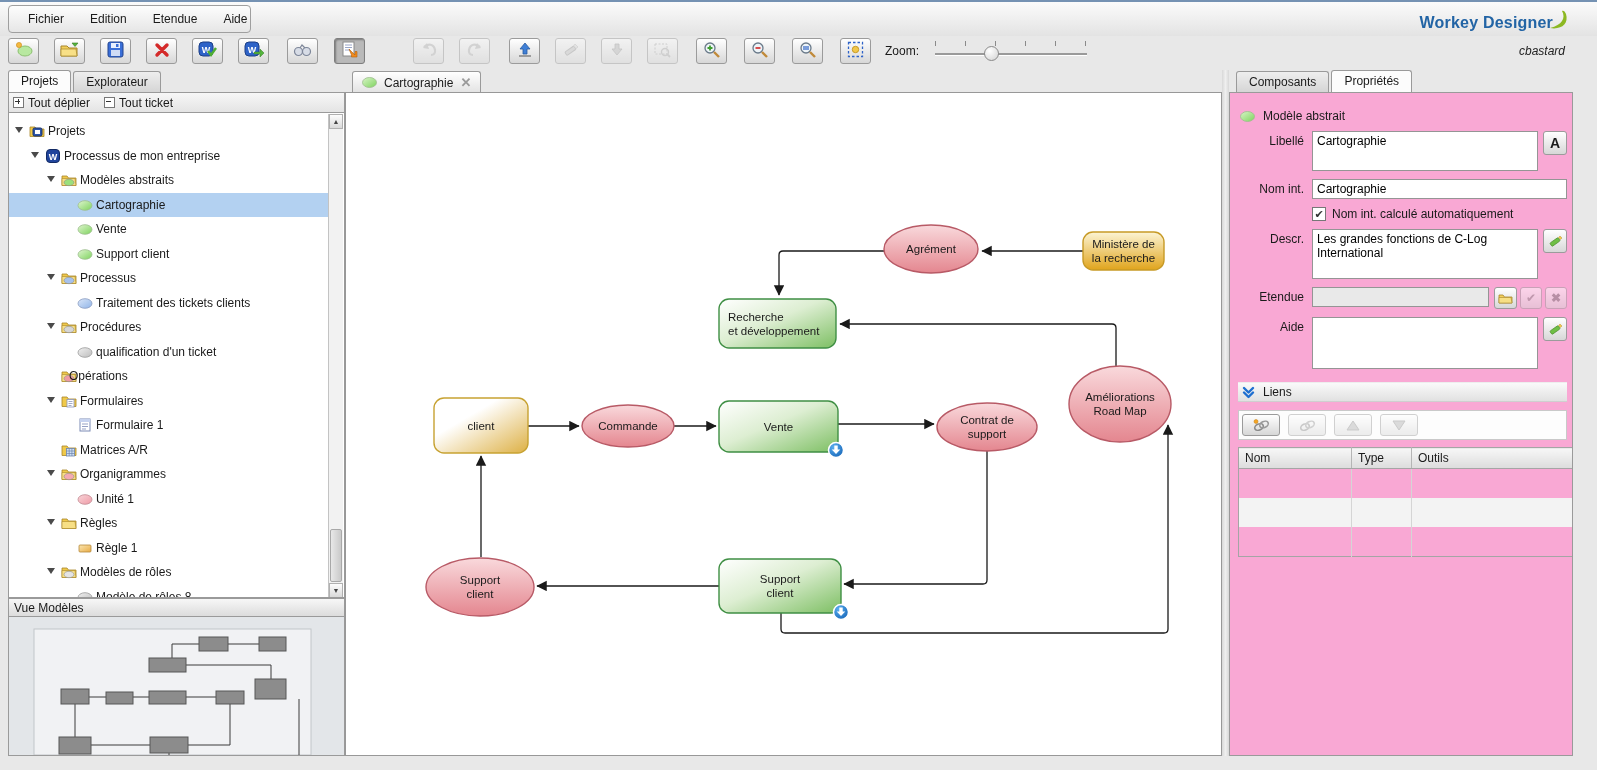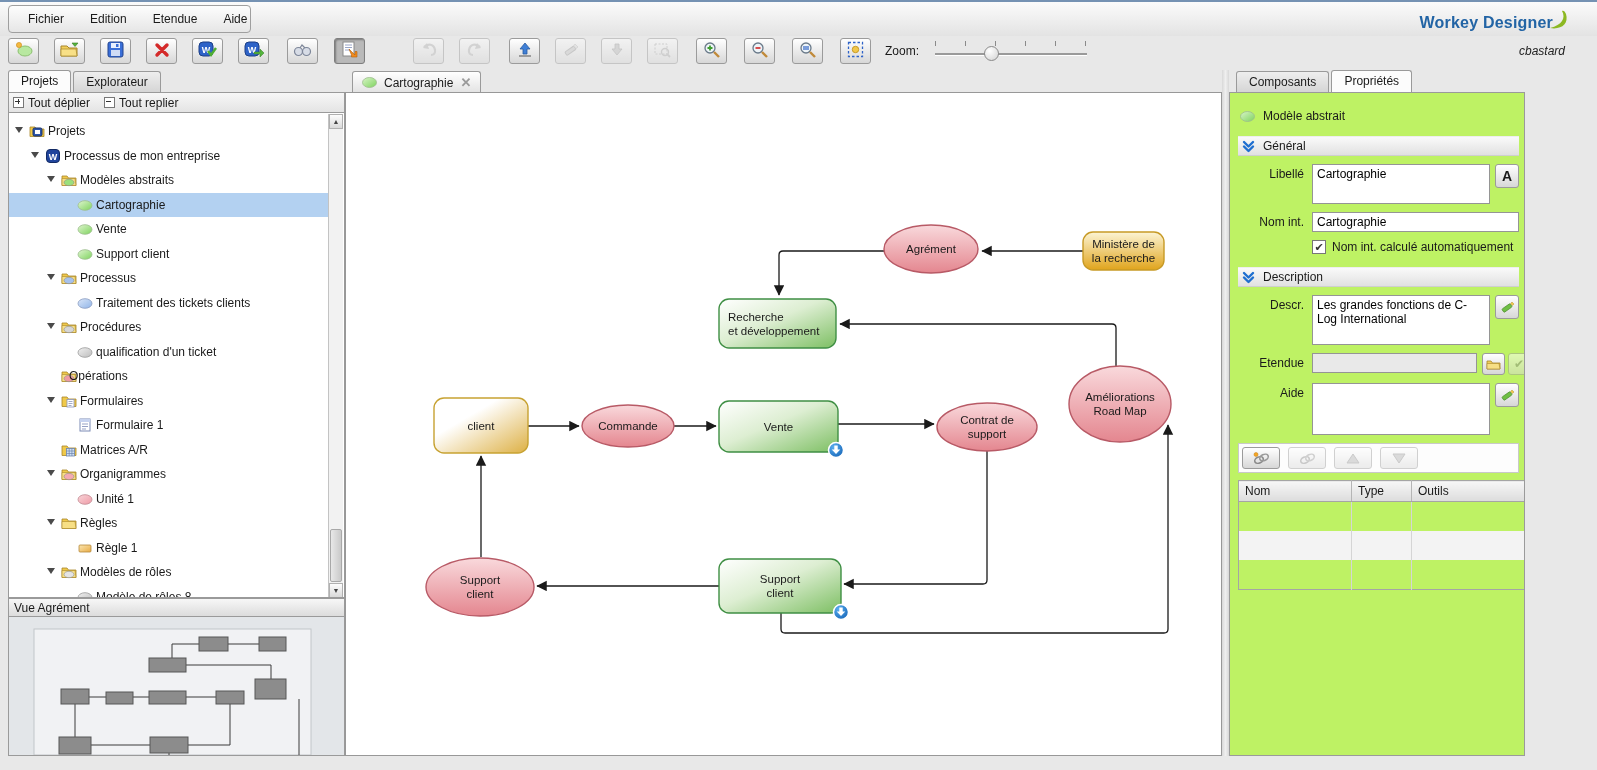--- a/index.html
+++ b/index.html
@@ -231,7 +231,7 @@
     <div id="left-tabs" class="ptabs"><span class="tab active">Projets</span><span class="tab">Explorateur</span></div>
     <div id="tree-toolbar">
       <span><span class="exp-ico plus"></span><span>Tout déplier</span></span>
-      <span><span class="exp-ico"></span><span>Tout replier</span></span>
+      <span><span class="exp-ico"></span><span>Tout ticket</span></span>
     </div>
     <div id="tree">
       <div id="tree-rows">

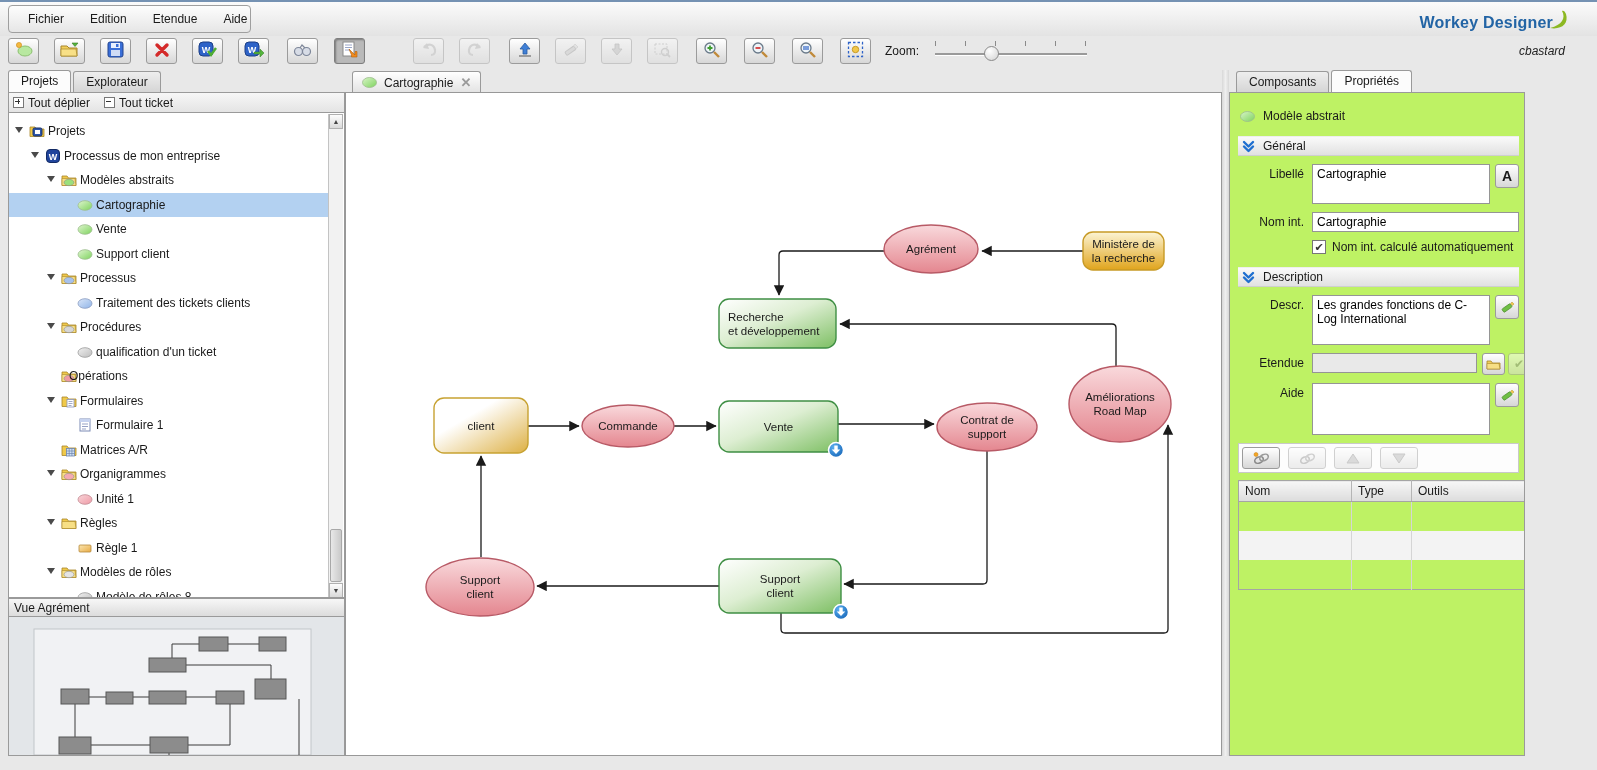--- a/index.html
+++ b/index.html
@@ -58,7 +58,7 @@
   
   #right{position:absolute;left:1229px;top:70px;width:366px;height:686px;}
   #right-tabs{left:7px;top:0;}
-  #props{position:absolute;left:0;top:22px;width:296px;height:664px;background:#bef264;border:1px solid #9a9a9a;box-sizing:border-box;padding:0 5px 0 8px;overflow:hidden;}
+  #props{position:absolute;left:0;top:22px;width:344px;height:664px;background:#f9a8d4;border:1px solid #9a9a9a;box-sizing:border-box;padding:0 5px 0 8px;overflow:hidden;}
   .obj-head{margin:16px 0 4px 2px;display:flex;align-items:center;gap:8px;}
   .secbar{height:18px;margin-top:13px;background:linear-gradient(#fafafa,#e1e1e1);border-top:1px solid #eee;border-bottom:1px solid #cfcfcf;display:flex;align-items:center;gap:8px;padding-left:4px;}
   .frow{display:flex;margin-top:8px;align-items:flex-start;}

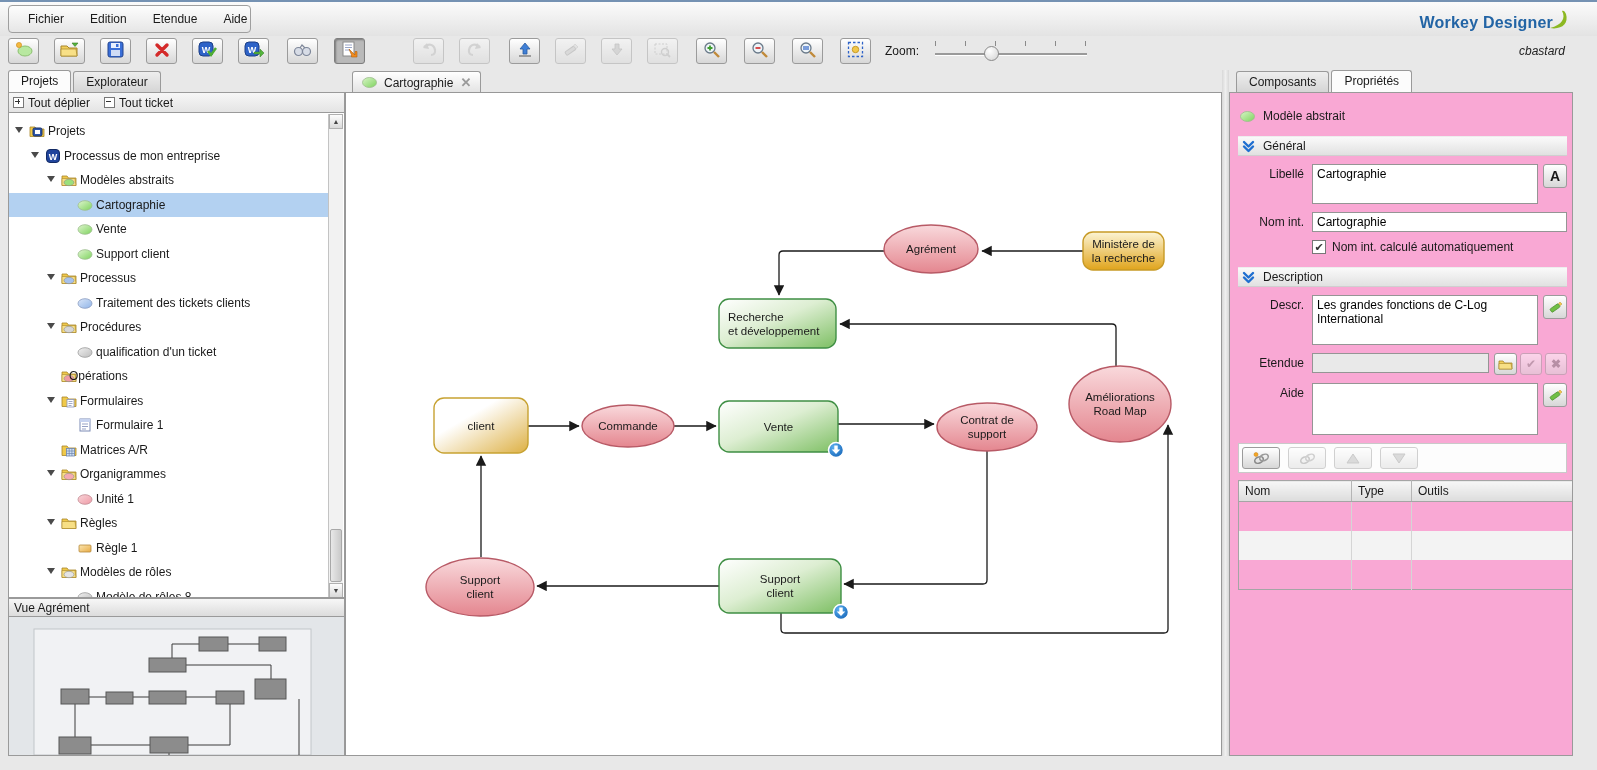--- a/index.html
+++ b/index.html
@@ -591,13 +591,6 @@
         <span>Modèle abstrait</span>
       </div>
 
-      <div class="secbar">
-        <svg width="13" height="13" viewBox="0 0 13 13">
-            <path d="M2,2 L6.5,6.5 L11,2" fill="none" stroke="#1f6fd0" stroke-width="2.4" stroke-linecap="round" stroke-linejoin="round"></path>
-            <path d="M2,6.5 L6.5,11 L11,6.5" fill="none" stroke="#1f6fd0" stroke-width="2.4" stroke-linecap="round" stroke-linejoin="round"></path>
-          </svg>
-        <span>Général</span>
-      </div>
       <div class="frow">
         <span class="flabel">Libellé</span>
         <textarea class="fld" style="width: 253px; height: 40px;">Cartographie</textarea>

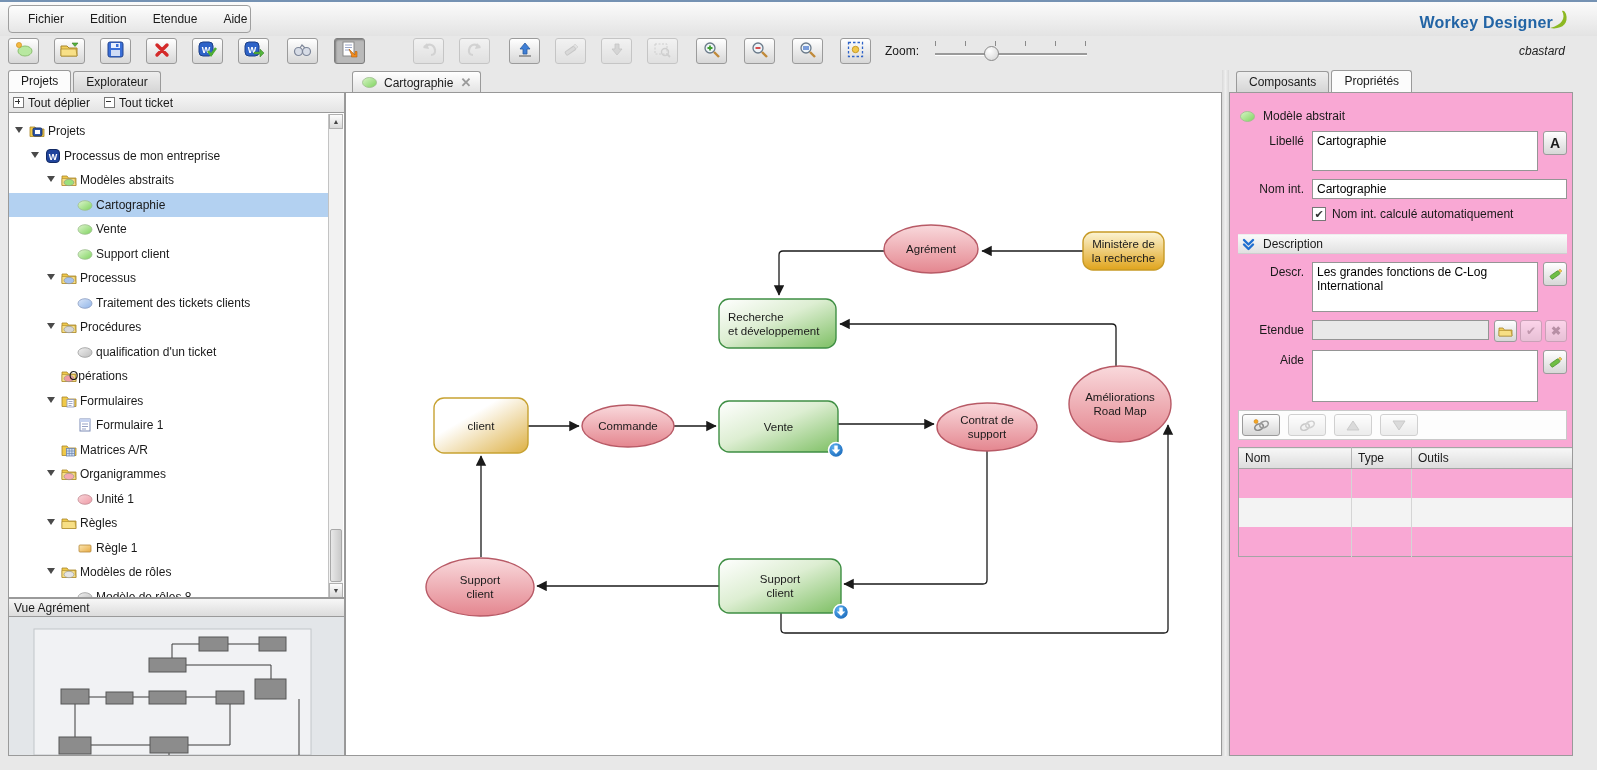--- a/index.html
+++ b/index.html
@@ -605,13 +605,6 @@
         <span>Nom int. calculé automatiquement</span>
       </div>
 
-      <div class="secbar">
-        <svg width="13" height="13" viewBox="0 0 13 13">
-            <path d="M2,2 L6.5,6.5 L11,2" fill="none" stroke="#1f6fd0" stroke-width="2.4" stroke-linecap="round" stroke-linejoin="round"></path>
-            <path d="M2,6.5 L6.5,11 L11,6.5" fill="none" stroke="#1f6fd0" stroke-width="2.4" stroke-linecap="round" stroke-linejoin="round"></path>
-          </svg>
-        <span>Description</span>
-      </div>
       <div class="frow">
         <span class="flabel">Descr.</span>
         <textarea class="fld" style="width: 253px; height: 50px;">Les grandes fonctions de C-Log International</textarea>

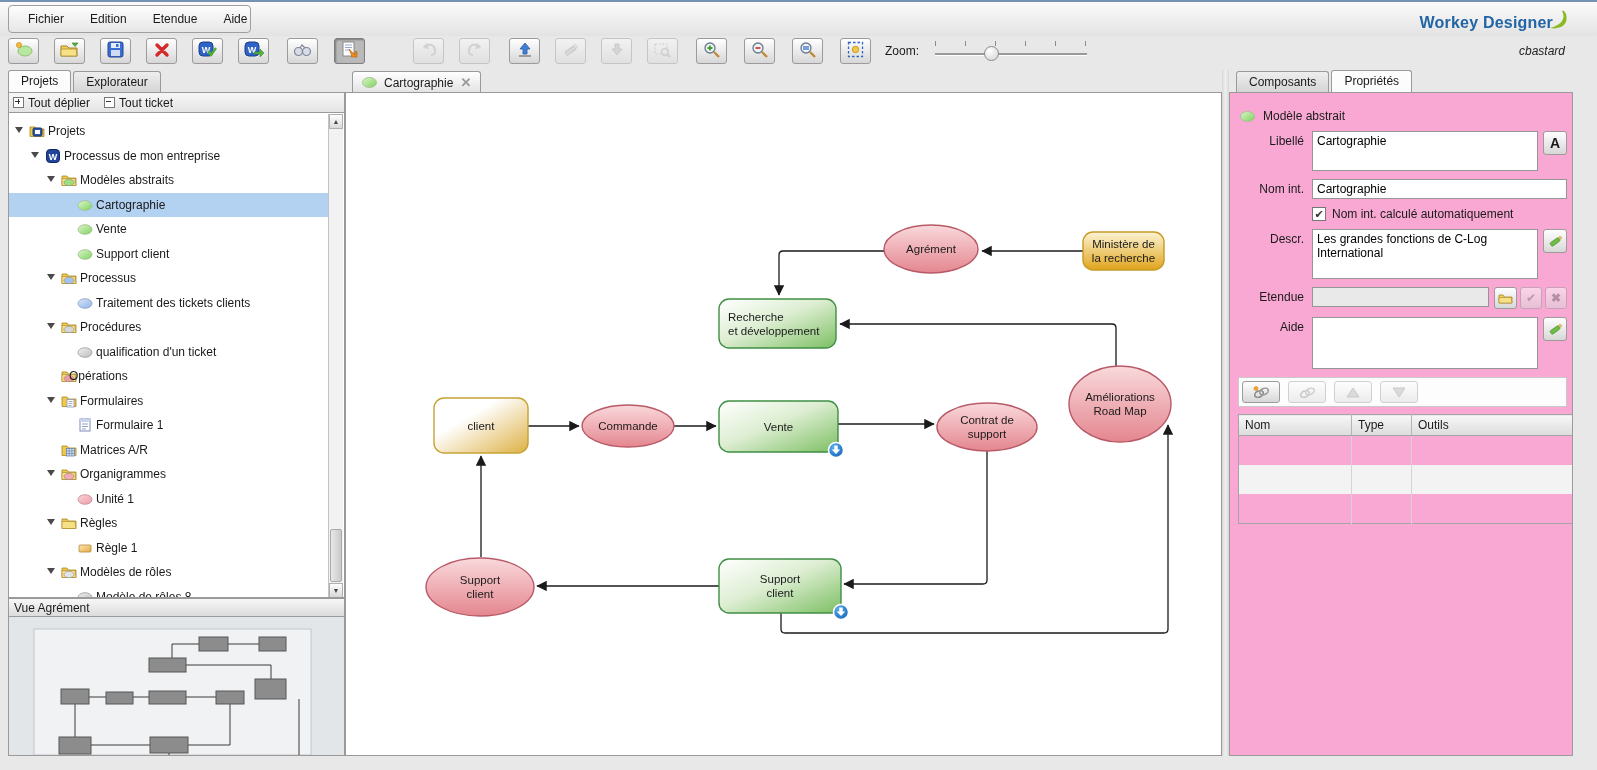--- a/index.html
+++ b/index.html
@@ -642,6 +642,13 @@
           </span>
       </div>
 
+      <div class="secbar">
+        <svg width="13" height="13" viewBox="0 0 13 13">
+            <path d="M2,2 L6.5,6.5 L11,2" fill="none" stroke="#1f6fd0" stroke-width="2.4" stroke-linecap="round" stroke-linejoin="round"></path>
+            <path d="M2,6.5 L6.5,11 L11,6.5" fill="none" stroke="#1f6fd0" stroke-width="2.4" stroke-linecap="round" stroke-linejoin="round"></path>
+          </svg>
+        <span>Liens</span>
+      </div>
       <div id="liens-bar">
         <span class="lbtn">
             <svg width="17" height="13" viewBox="0 0 17 13">

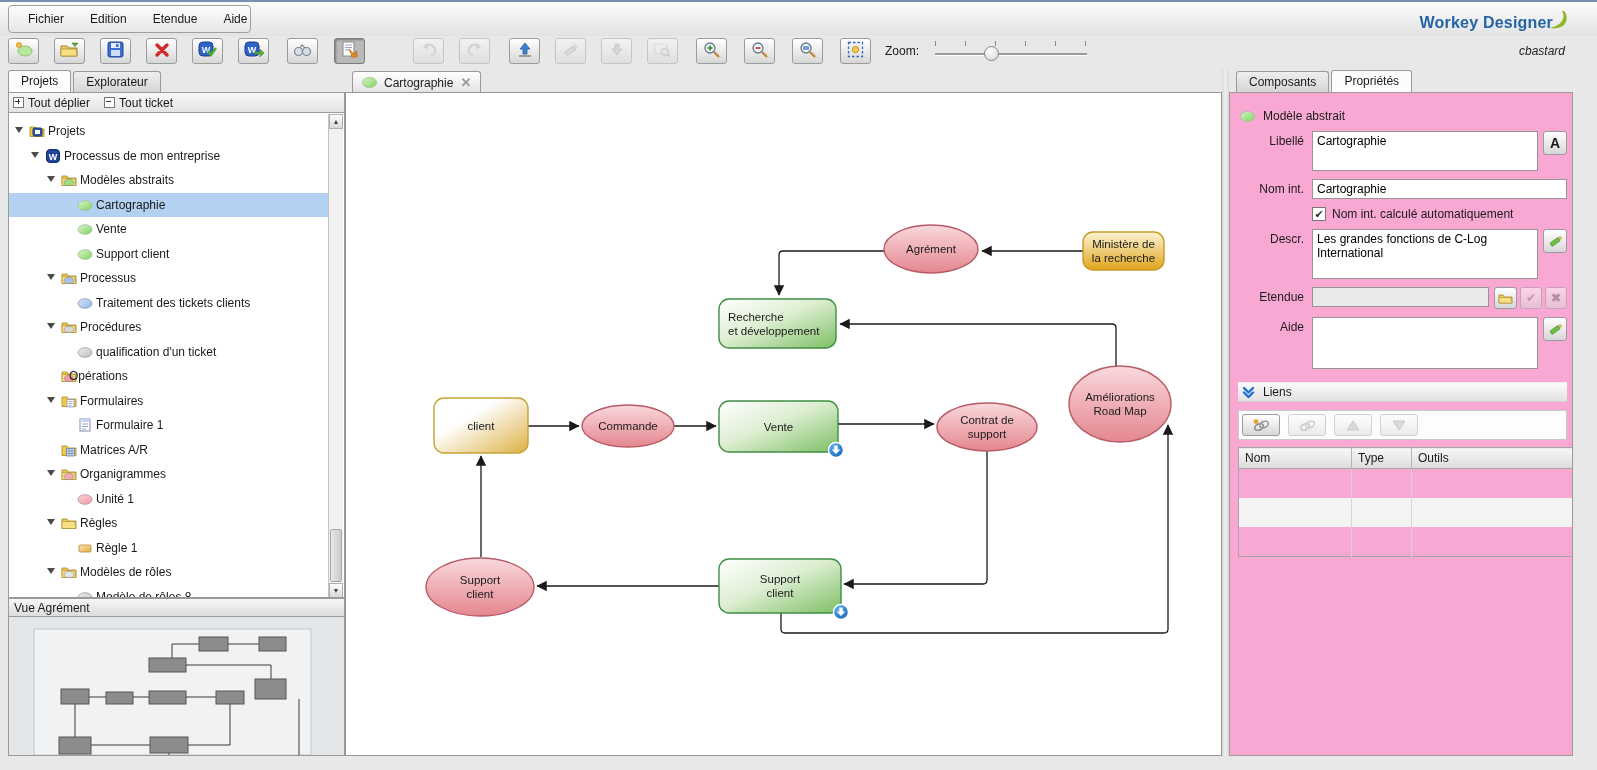--- a/index.html
+++ b/index.html
@@ -441,7 +441,7 @@
         <div class="sb-btn" style="bottom:0;">▼</div>
       </div>
     </div>
-    <div id="ov-title">Vue Agrément</div>
+    <div id="ov-title">Vue Modèles</div>
     <div id="ov"><svg id="ov-svg" width="335" height="138" viewBox="0 0 335 138">
           <rect x="25" y="12" width="277" height="126" fill="#f1f2f4" stroke="#c2c6ca"></rect>
           <polyline points="250,27 219,27" fill="none" stroke="#3a3a3a" stroke-width="1"></polyline>

